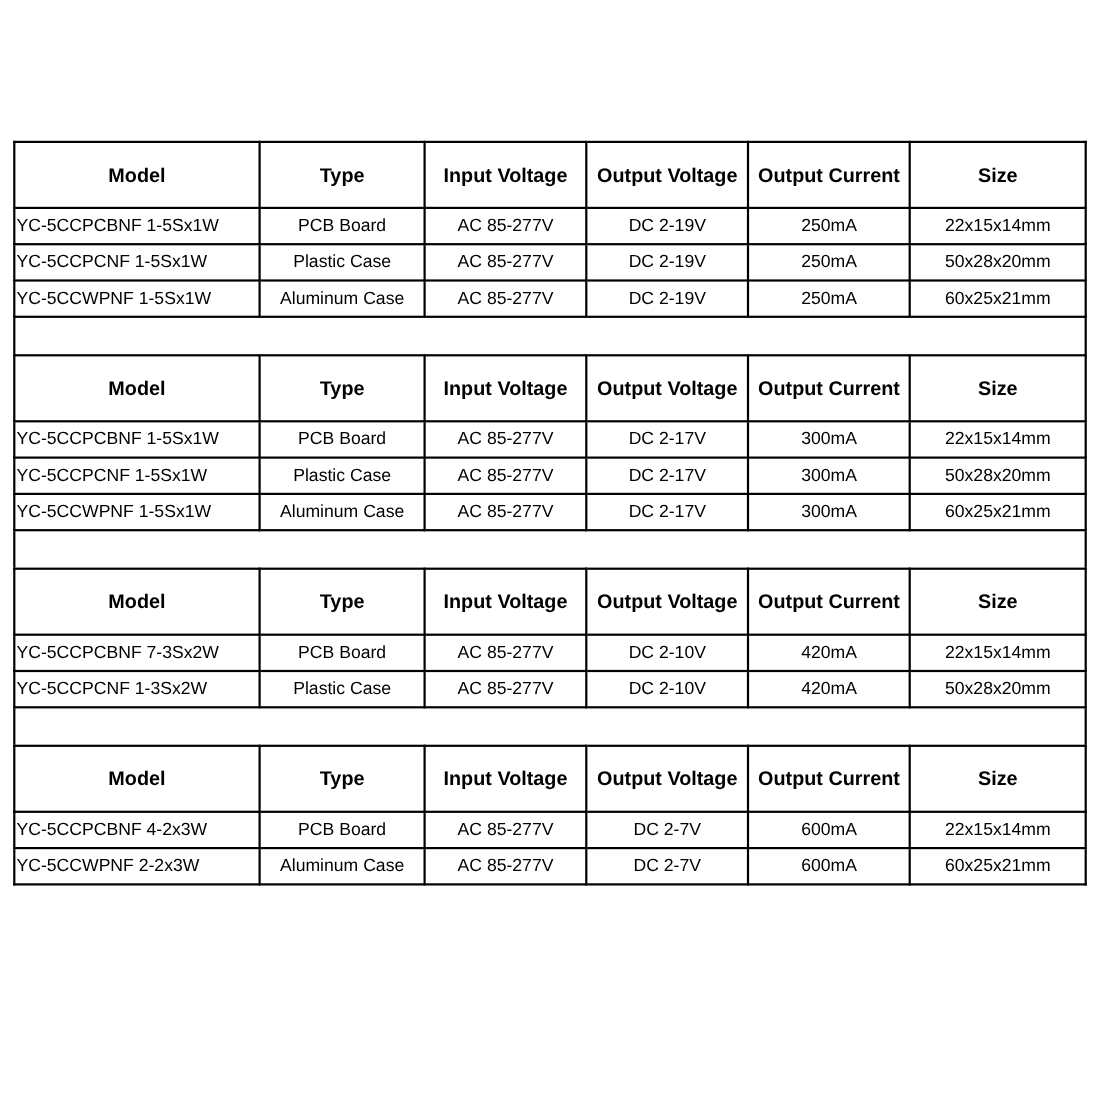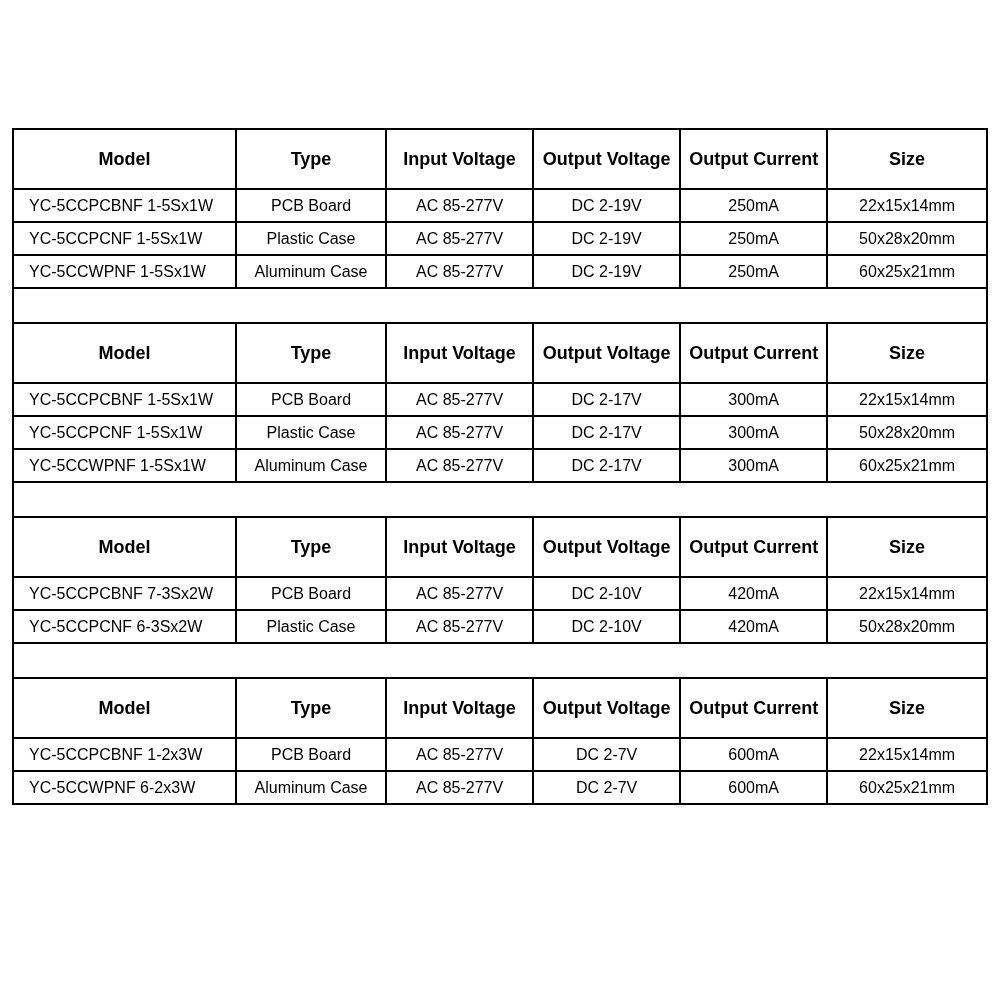--- a/index.html
+++ b/index.html
@@ -37,7 +37,7 @@
   }
   .spec td.model {
     text-align:left;
-    padding-left:15px;
+    padding-left:1px;
   }
   .gap {
     height:33px;

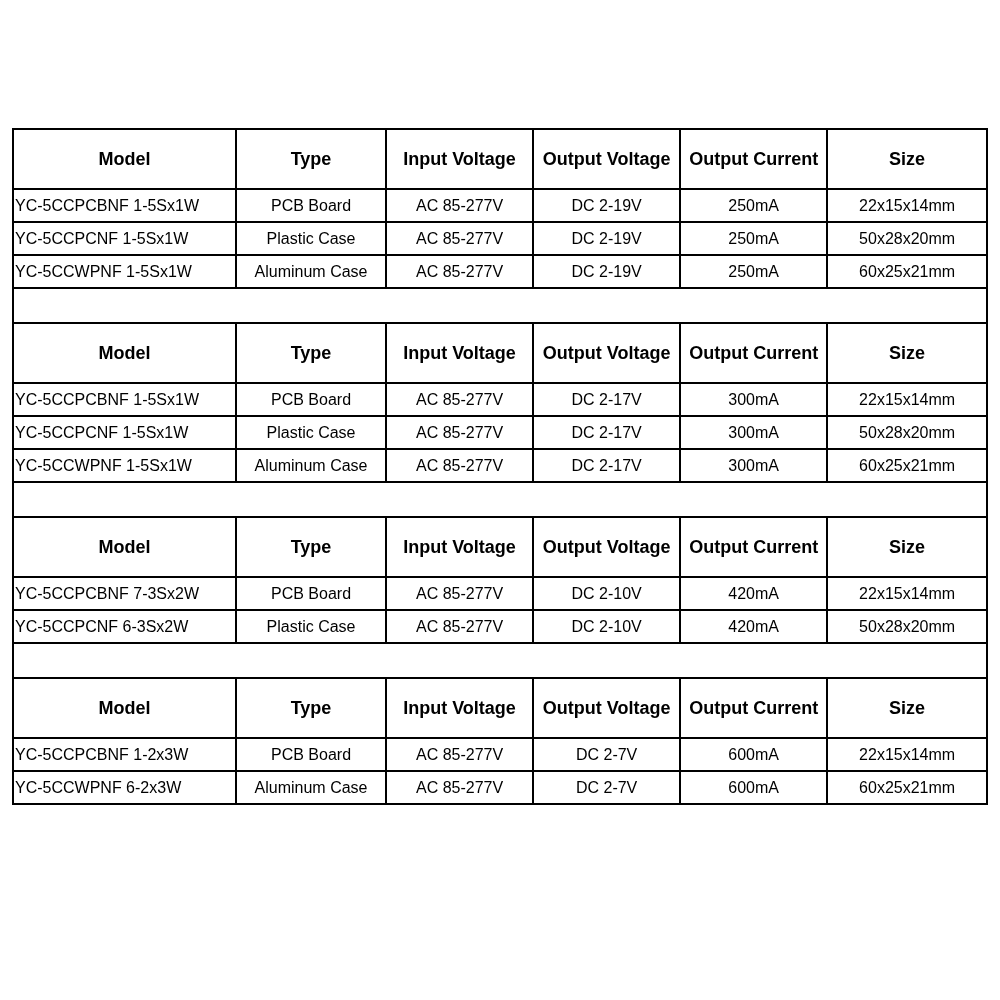--- a/index.html
+++ b/index.html
@@ -177,7 +177,7 @@
       <td>22x15x14mm</td>
     </tr>
     <tr>
-      <td class="model">YC-5CCPCNF 6-3Sx2W</td>
+      <td class="model">YC-5CCPCNF 1-3Sx2W</td>
       <td>Plastic Case</td>
       <td>AC 85-277V</td>
       <td>DC 2-10V</td>

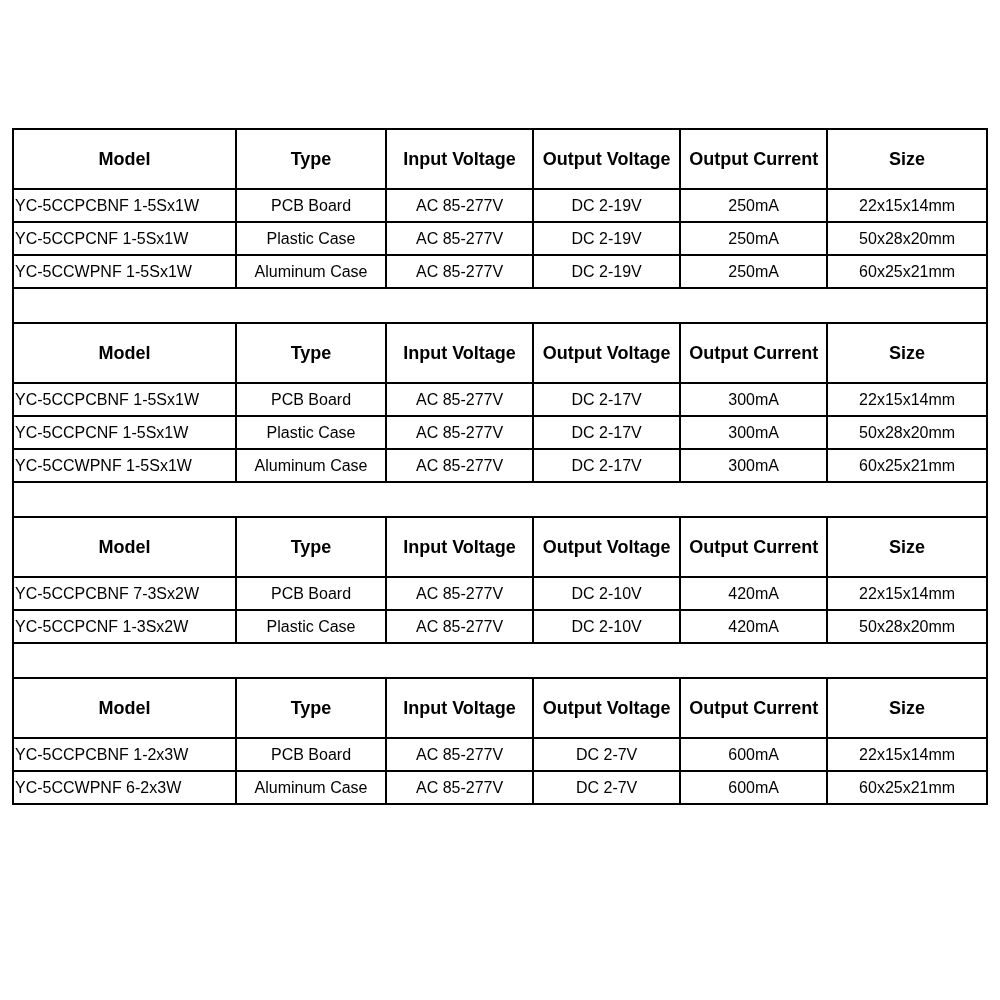--- a/index.html
+++ b/index.html
@@ -208,7 +208,7 @@
       <th>Size</th>
     </tr>
     <tr>
-      <td class="model">YC-5CCPCBNF 1-2x3W</td>
+      <td class="model">YC-5CCPCBNF 4-2x3W</td>
       <td>PCB Board</td>
       <td>AC 85-277V</td>
       <td>DC 2-7V</td>

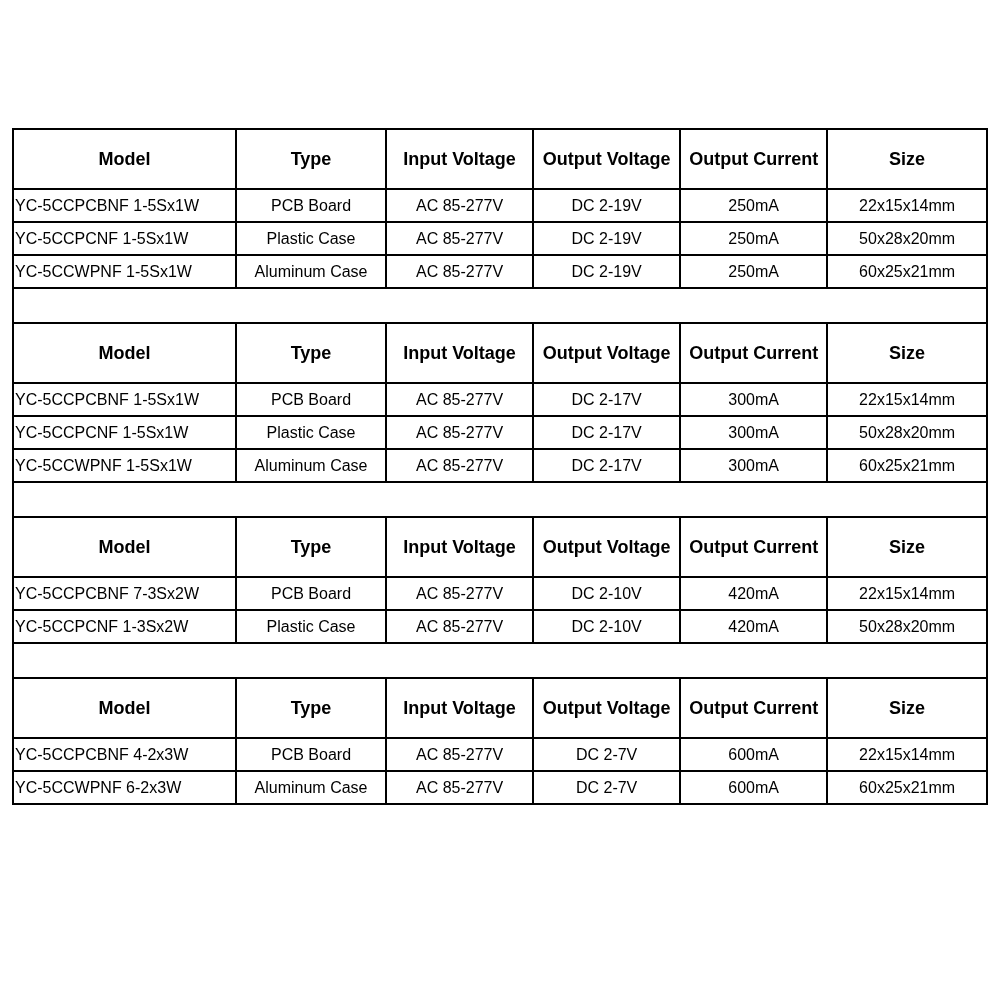--- a/index.html
+++ b/index.html
@@ -216,7 +216,7 @@
       <td>22x15x14mm</td>
     </tr>
     <tr>
-      <td class="model">YC-5CCWPNF 6-2x3W</td>
+      <td class="model">YC-5CCWPNF 2-2x3W</td>
       <td>Aluminum Case</td>
       <td>AC 85-277V</td>
       <td>DC 2-7V</td>

